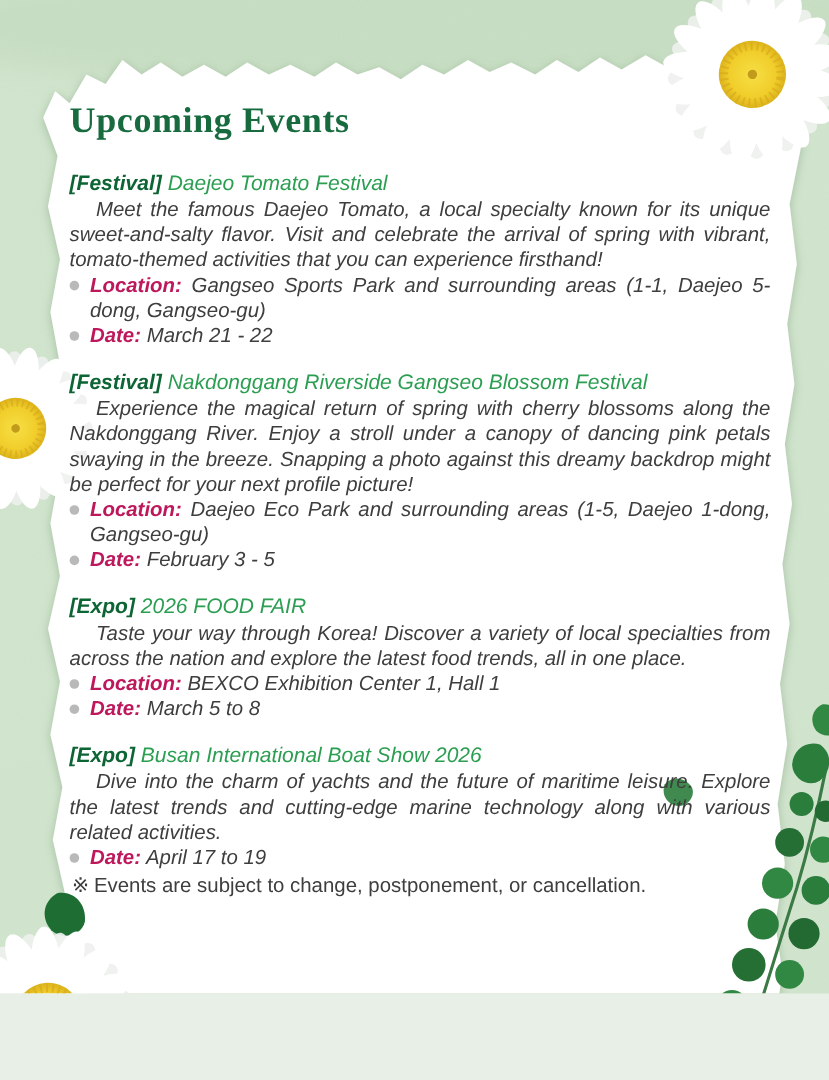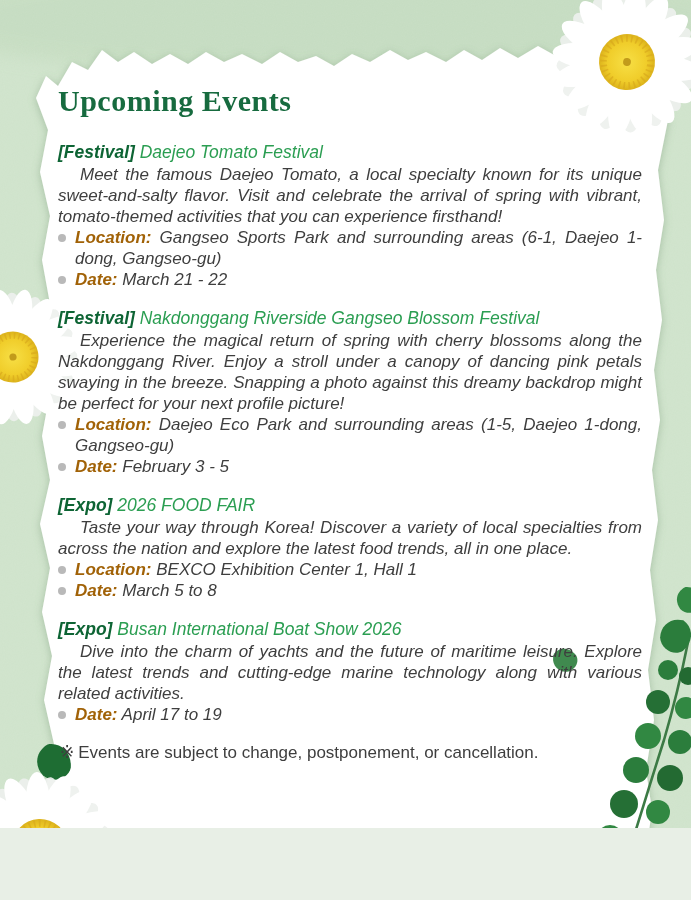--- a/index.html
+++ b/index.html
@@ -56,7 +56,7 @@
     width:8px;height:8px;border-radius:50%;
     background:var(--bullet-gray,#b9b9b9);
   }
-  .blabel{font-weight:700;color:#a16207;}
+  .blabel{font-weight:700;color:#be185d;}
   .bval{color:var(--body-text,#3e3e3e);}
   .footnote{
     margin:0;padding-left:2px;

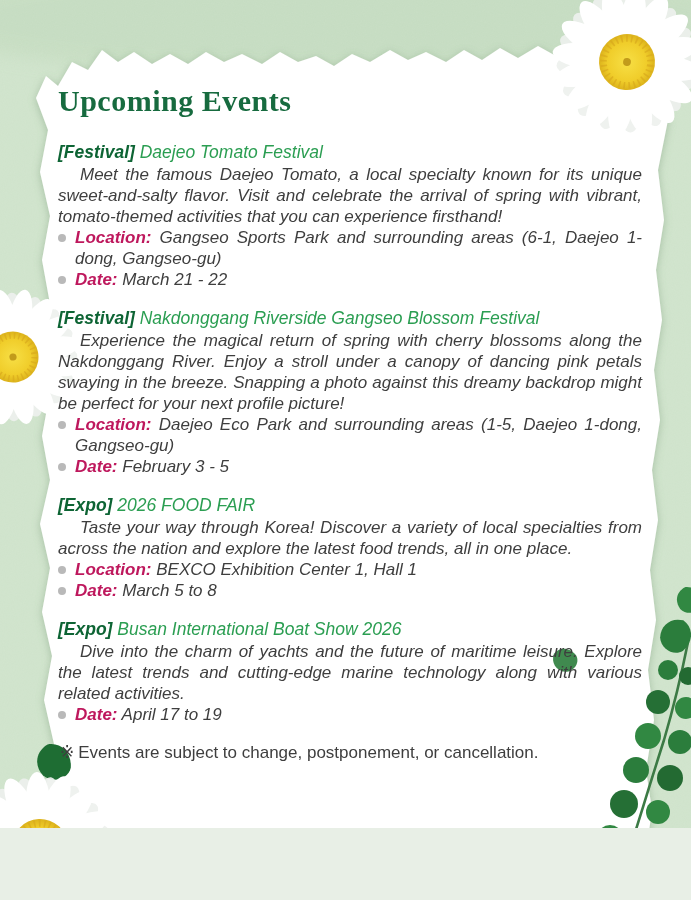--- a/index.html
+++ b/index.html
@@ -199,7 +199,7 @@
       <div class="bullet">
         <span class="dot"></span>
         <span class="blabel">Location:</span>
-        <span class="bval">Gangseo Sports Park and surrounding areas (6-1, Daejeo 1-dong, Gangseo-gu)</span>
+        <span class="bval">Gangseo Sports Park and surrounding areas (1-1, Daejeo 5-dong, Gangseo-gu)</span>
       </div>
       <div class="bullet">
         <span class="dot"></span>

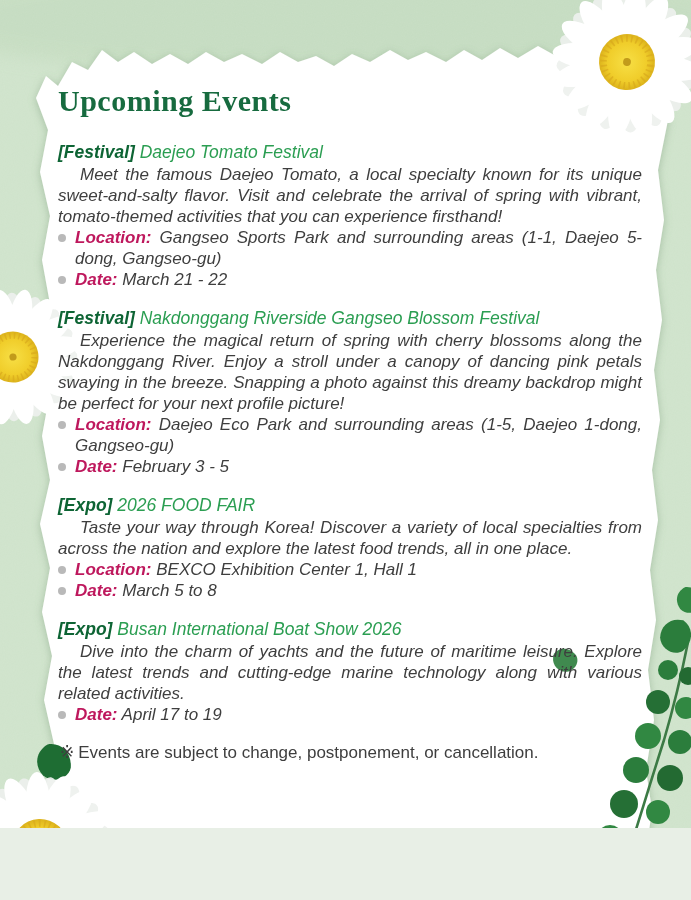--- a/index.html
+++ b/index.html
@@ -244,7 +244,7 @@
       </div>
     </section>
 
-    <section class="event" style="margin-bottom:17px;">
+    <section class="event" style="margin-bottom:2px;">
       <h2 class="evt-head">
         <span class="cat">[Expo]</span>
         <span class="nm">Busan International Boat Show 2026</span>

